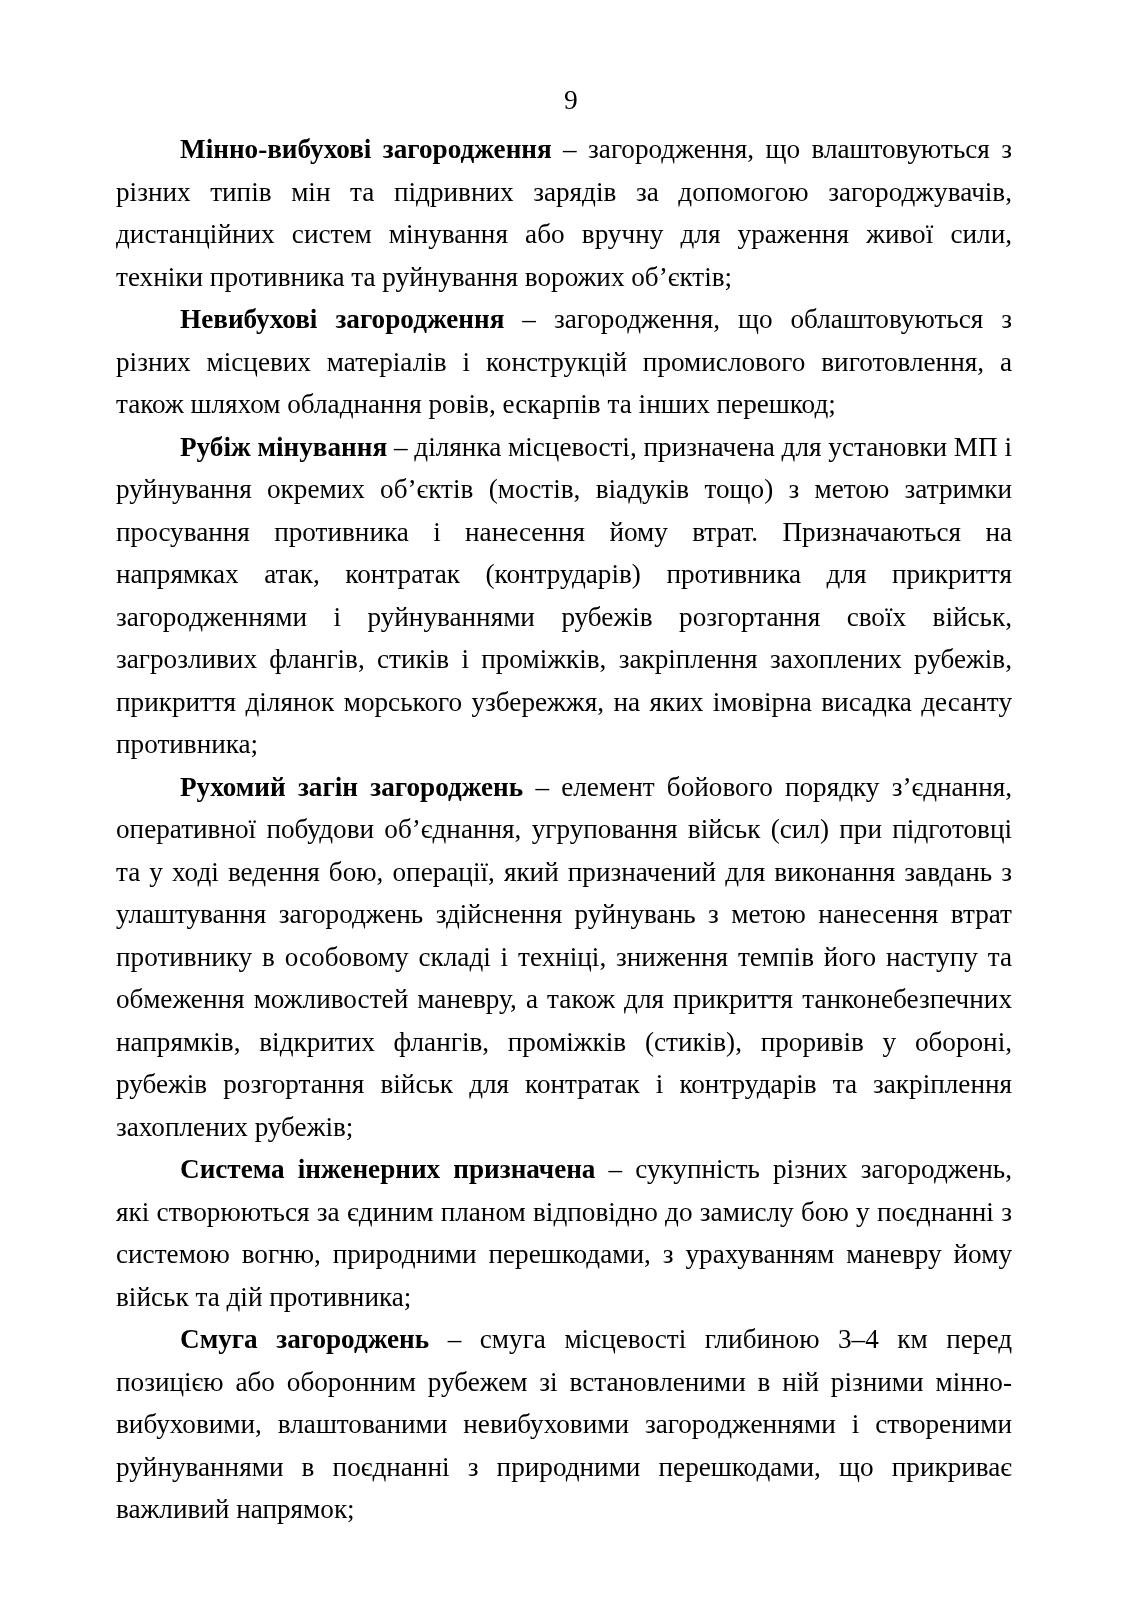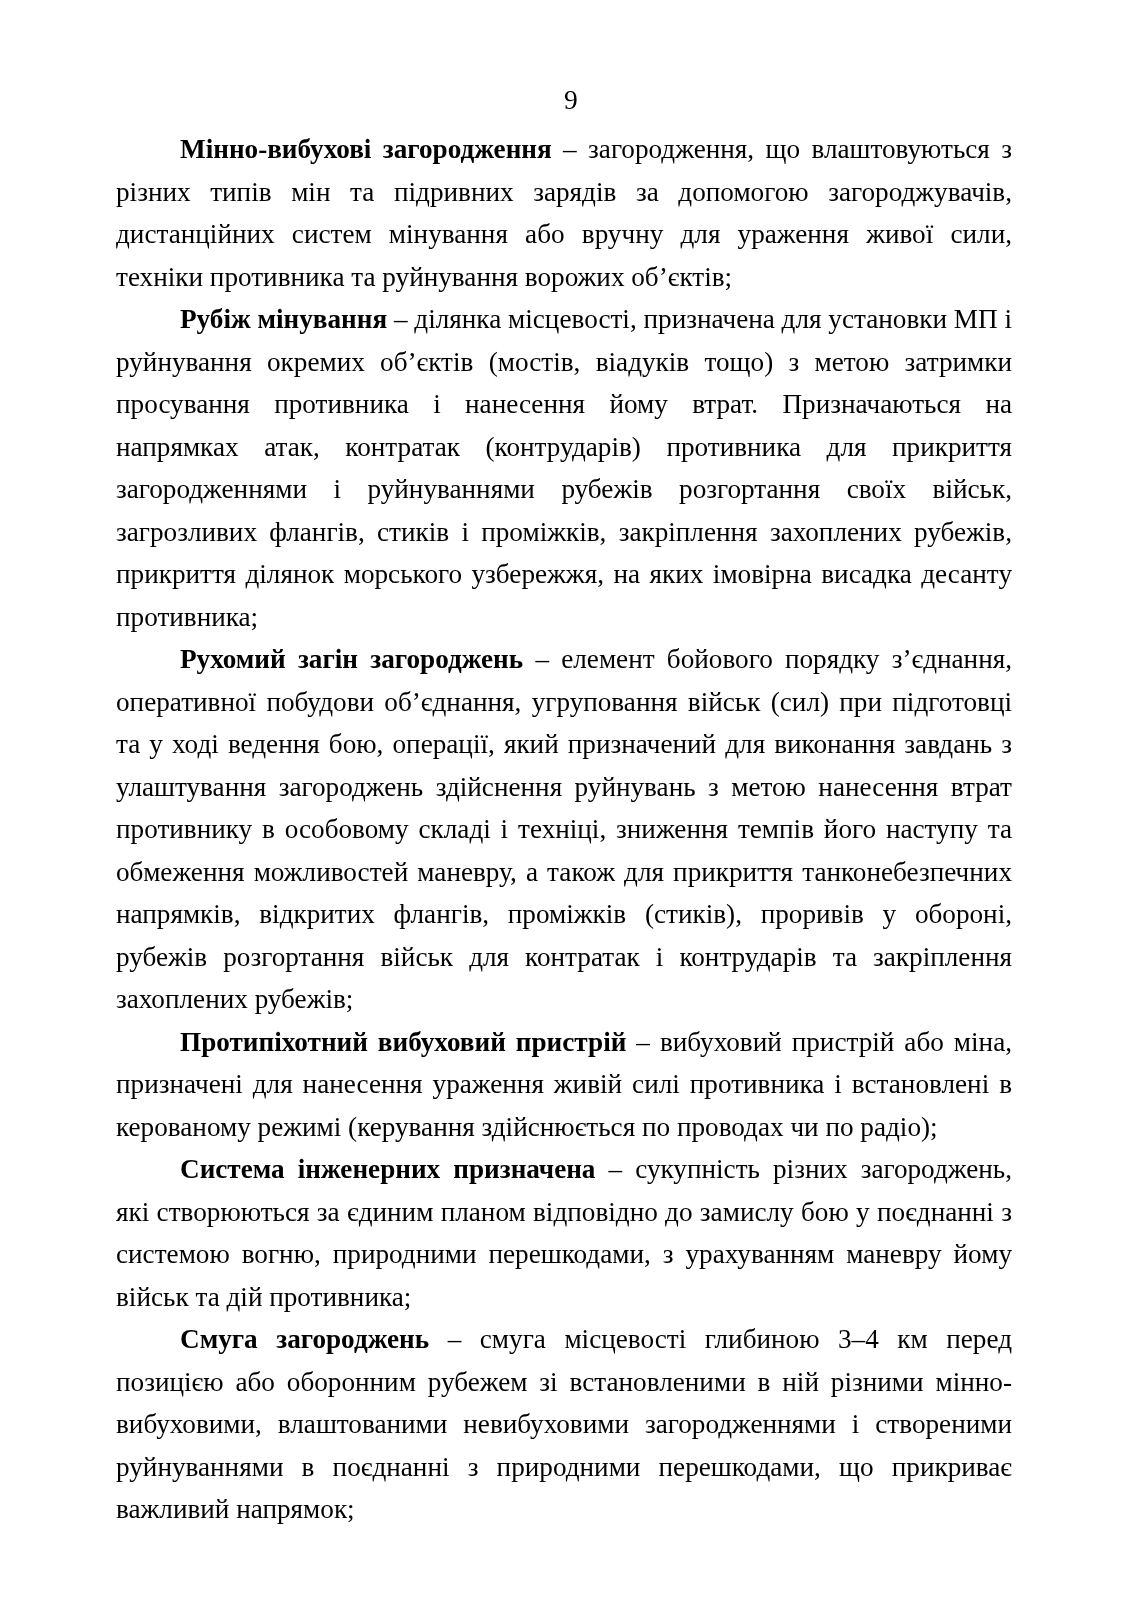--- a/index.html
+++ b/index.html
@@ -70,6 +70,7 @@
   <div class="body-text">
 
   <p class="para"><span class="term">Мінно-вибухові загородження</span><span class="dash"> – </span><span class="definition">загородження, що влаштовуються з різних типів мін та підривних зарядів за допомогою загороджувачів, дистанційних систем мінування або вручну для ураження живої сили, техніки противника та руйнування ворожих об’єктів;</span></p>
+      <p class="para"><span class="term">Невибухові загородження</span><span class="dash"> – </span><span class="definition">загородження, що облаштовуються з різних місцевих матеріалів і конструкцій промислового виготовлення, а також шляхом обладнання ровів, ескарпів та інших перешкод;</span></p>
       <p class="para"><span class="term">Рубіж мінування</span><span class="dash"> – </span><span class="definition">ділянка місцевості, призначена для установки МП і руйнування окремих об’єктів (мостів, віадуків тощо) з метою затримки просування противника і нанесення йому втрат. Призначаються на напрямках атак, контратак (контрударів) противника для прикриття загородженнями і руйнуваннями рубежів розгортання своїх військ, загрозливих флангів, стиків і проміжків, закріплення захоплених рубежів, прикриття ділянок морського узбережжя, на яких імовірна висадка десанту противника;</span></p>
       <p class="para"><span class="term">Рухомий загін загороджень</span><span class="dash"> – </span><span class="definition">елемент бойового порядку з’єднання, оперативної побудови об’єднання, угруповання військ (сил) при підготовці та у ході ведення бою, операції, який призначений для виконання завдань з улаштування загороджень здійснення руйнувань з метою нанесення втрат противнику в особовому складі і техніці, зниження темпів його наступу та обмеження можливостей маневру, а також для прикриття танконебезпечних напрямків, відкритих флангів, проміжків (стиків), проривів у обороні, рубежів розгортання військ для контратак і контрударів та закріплення захоплених рубежів;</span></p>
       <p class="para"><span class="term">Протипіхотний вибуховий пристрій</span><span class="dash"> – </span><span class="definition">вибуховий пристрій або міна, призначені для нанесення ураження живій силі противника і встановлені в керованому режимі (керування здійснюється по проводах чи по радіо);</span></p>

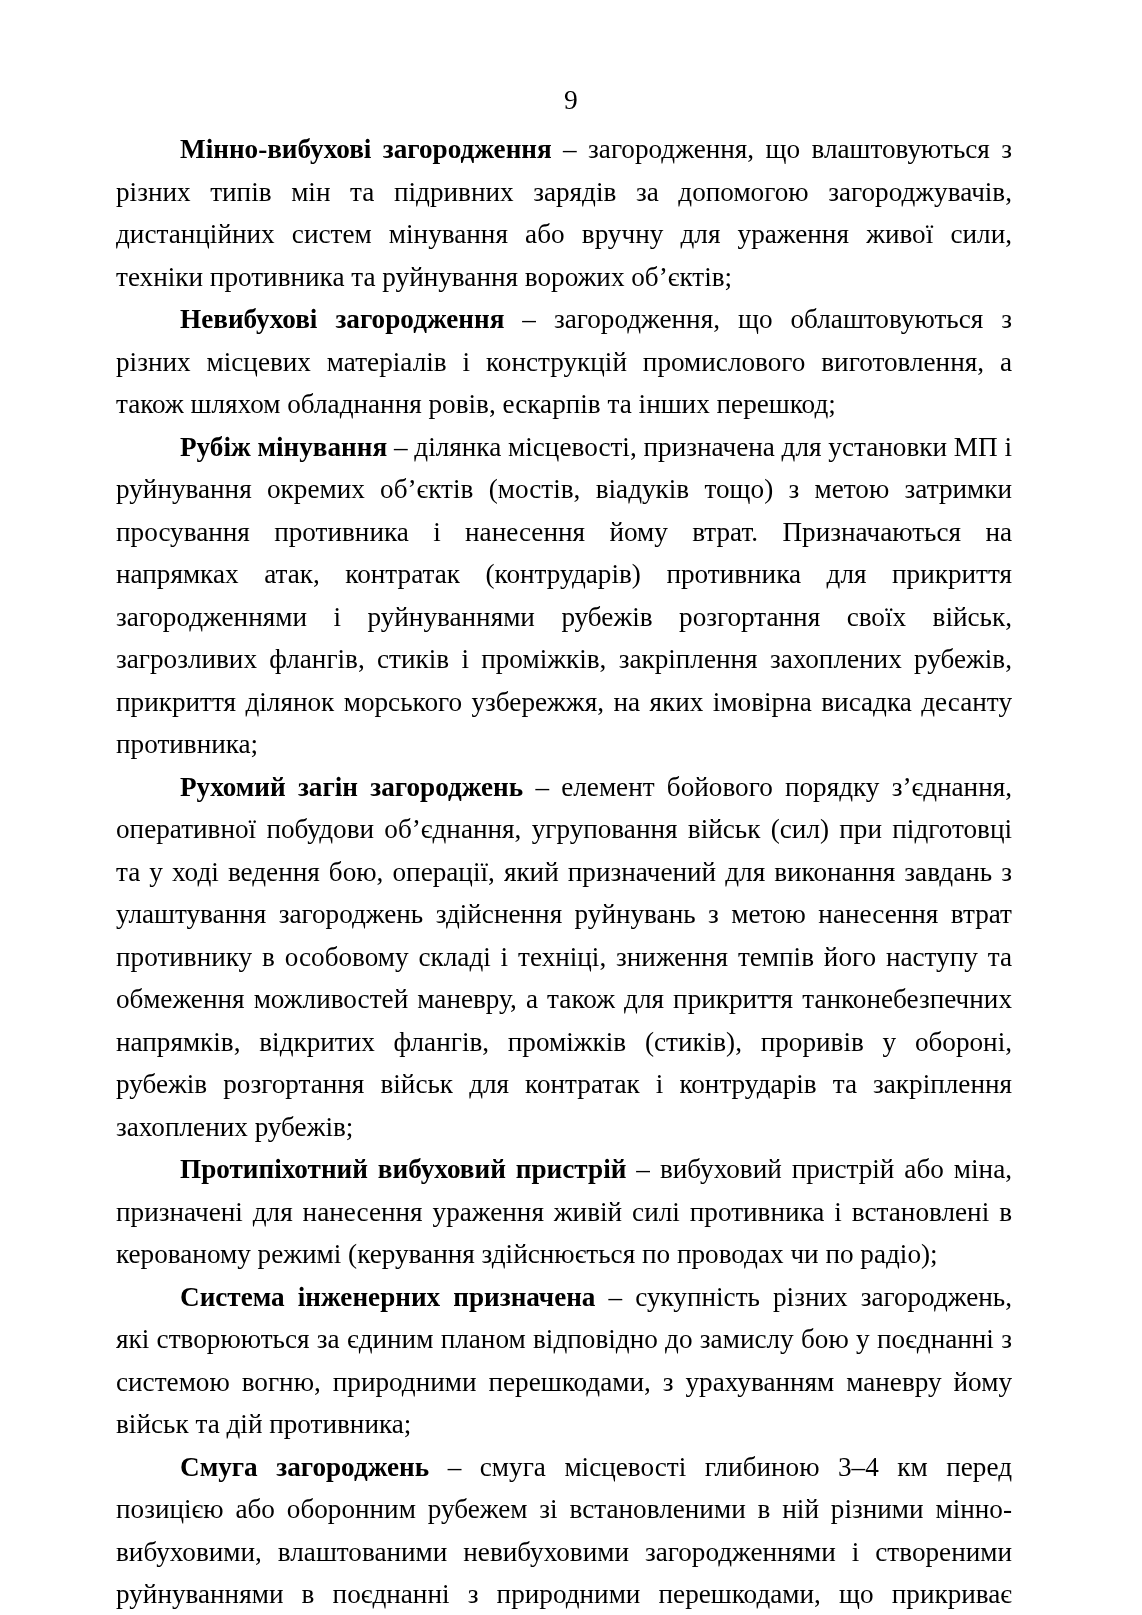--- a/index.html
+++ b/index.html
@@ -73,7 +73,6 @@
       <p class="para"><span class="term">Невибухові загородження</span><span class="dash"> – </span><span class="definition">загородження, що облаштовуються з різних місцевих матеріалів і конструкцій промислового виготовлення, а також шляхом обладнання ровів, ескарпів та інших перешкод;</span></p>
       <p class="para"><span class="term">Рубіж мінування</span><span class="dash"> – </span><span class="definition">ділянка місцевості, призначена для установки МП і руйнування окремих об’єктів (мостів, віадуків тощо) з метою затримки просування противника і нанесення йому втрат. Призначаються на напрямках атак, контратак (контрударів) противника для прикриття загородженнями і руйнуваннями рубежів розгортання своїх військ, загрозливих флангів, стиків і проміжків, закріплення захоплених рубежів, прикриття ділянок морського узбережжя, на яких імовірна висадка десанту противника;</span></p>
       <p class="para"><span class="term">Рухомий загін загороджень</span><span class="dash"> – </span><span class="definition">елемент бойового порядку з’єднання, оперативної побудови об’єднання, угруповання військ (сил) при підготовці та у ході ведення бою, операції, який призначений для виконання завдань з улаштування загороджень здійснення руйнувань з метою нанесення втрат противнику в особовому складі і техніці, зниження темпів його наступу та обмеження можливостей маневру, а також для прикриття танконебезпечних напрямків, відкритих флангів, проміжків (стиків), проривів у обороні, рубежів розгортання військ для контратак і контрударів та закріплення захоплених рубежів;</span></p>
-      <p class="para"><span class="term">Протипіхотний вибуховий пристрій</span><span class="dash"> – </span><span class="definition">вибуховий пристрій або міна, призначені для нанесення ураження живій силі противника і встановлені в керованому режимі (керування здійснюється по проводах чи по радіо);</span></p>
       <p class="para"><span class="term">Система інженерних призначена</span><span class="dash"> – </span><span class="definition">сукупність різних загороджень, які створюються за єдиним планом відповідно до замислу бою у поєднанні з системою вогню, природними перешкодами, з урахуванням маневру йому військ та дій противника;</span></p>
       <p class="para"><span class="term">Смуга загороджень</span><span class="dash"> – </span><span class="definition">смуга місцевості глибиною 3–4 км перед позицією або оборонним рубежем зі встановленими в ній різними мінно-вибуховими, влаштованими невибуховими загородженнями і створеними руйнуваннями в поєднанні з природними перешкодами, що прикриває важливий напрямок;</span></p>
     </div>

